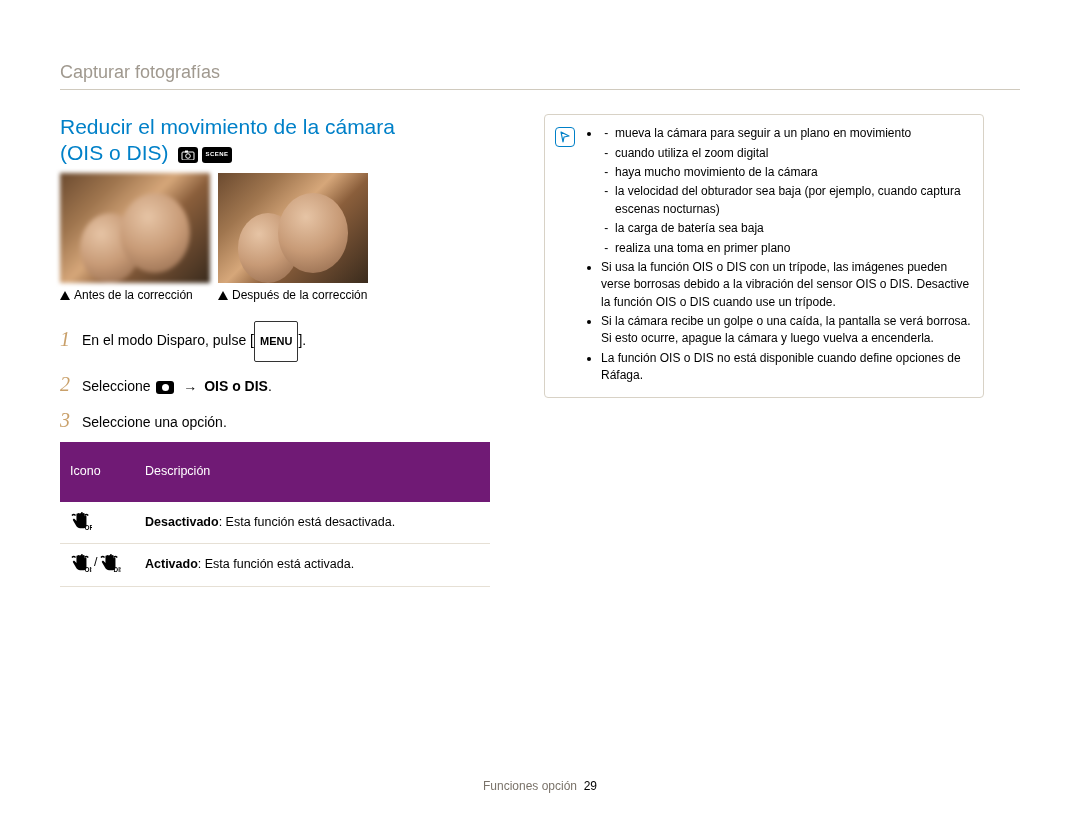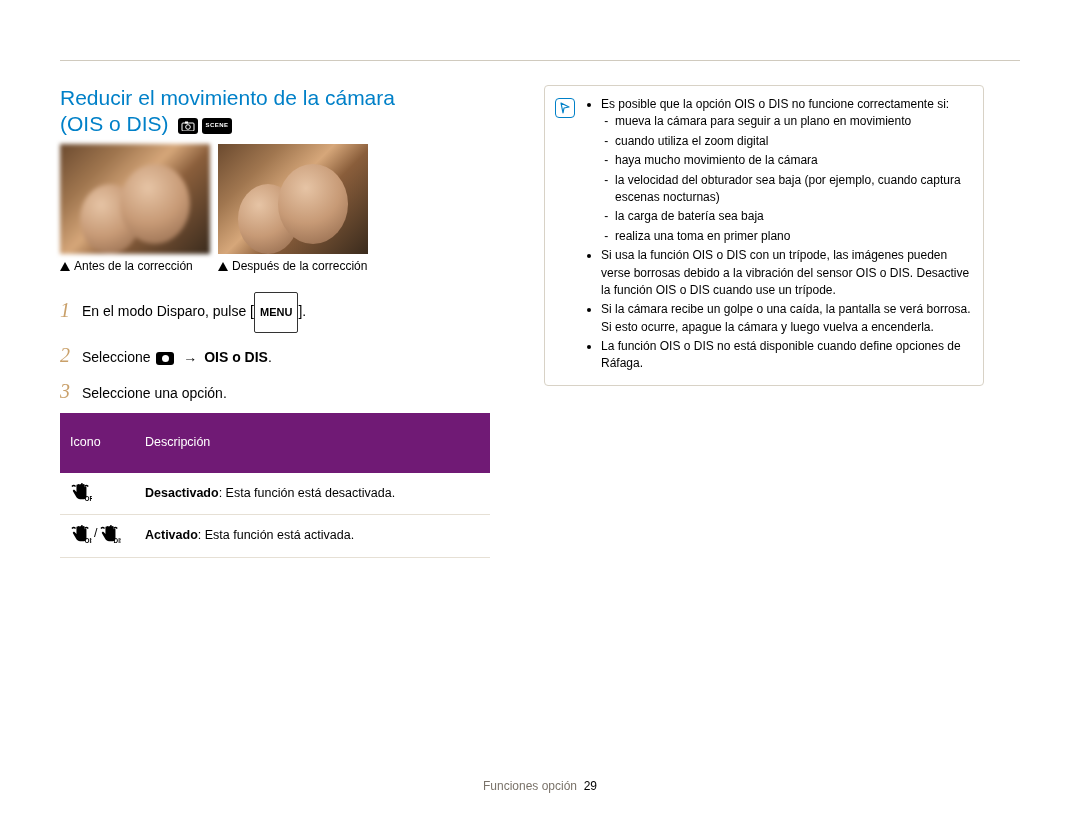--- a/index.html
+++ b/index.html
@@ -243,6 +243,7 @@
 
 <div class="page">
 
+  <div class="chapter-title">Capturar fotografías</div>
   <hr class="hr">
 
   <div class="cols">

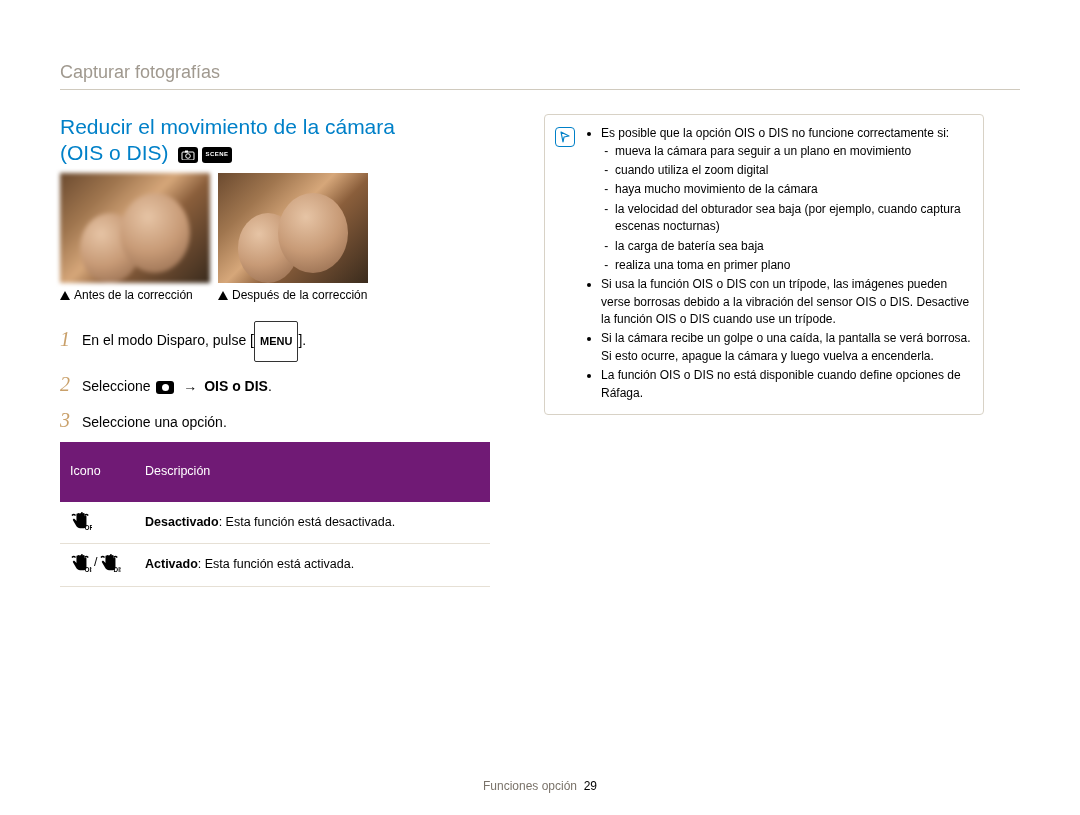--- a/index.html
+++ b/index.html
@@ -362,7 +362,6 @@
         </span>
         <ul>
           <li>
-            <span>Es posible que la opción OIS o DIS no funcione correctamente si:</span>
             <ul>
               <li>mueva la cámara para seguir a un plano en movimiento</li>
               <li>cuando utiliza el zoom digital</li>

